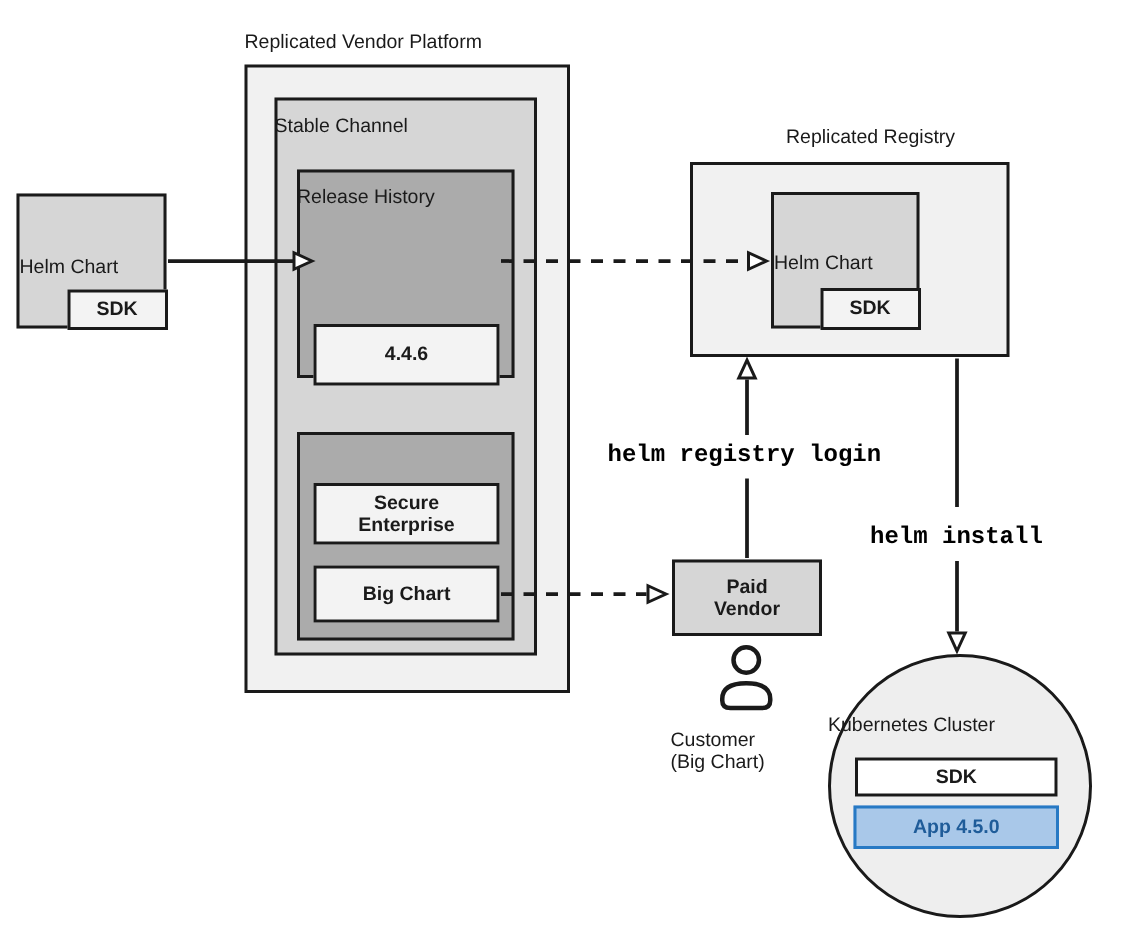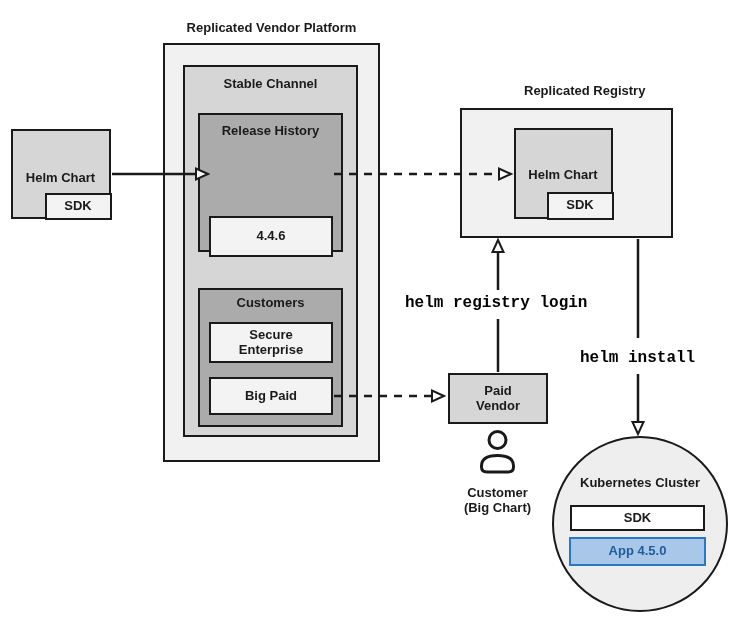--- a/index.html
+++ b/index.html
@@ -15,7 +15,7 @@
   .fill-white{background:#ffffff;}
   .fill-blue{background:#a9c8e9;border-color:#2e75b6;}
   .flexc{display:flex;align-items:center;justify-content:center;text-align:center;}
-  .lbl{position:absolute;font-weight:bold;font-size:13px;line-height:15px;text-align:center;white-space:nowrap;}
+  .lbl{position:absolute;font-weight:normal;font-size:13px;line-height:15px;text-align:left;white-space:nowrap;}
   .boxtext{font-weight:bold;font-size:13px;line-height:14.5px;}
   .blue-text{color:#1f5c99;}
   .mono{position:absolute;font-family:"Liberation Mono",monospace;font-weight:bold;font-size:16px;line-height:16px;white-space:nowrap;color:#000000;}

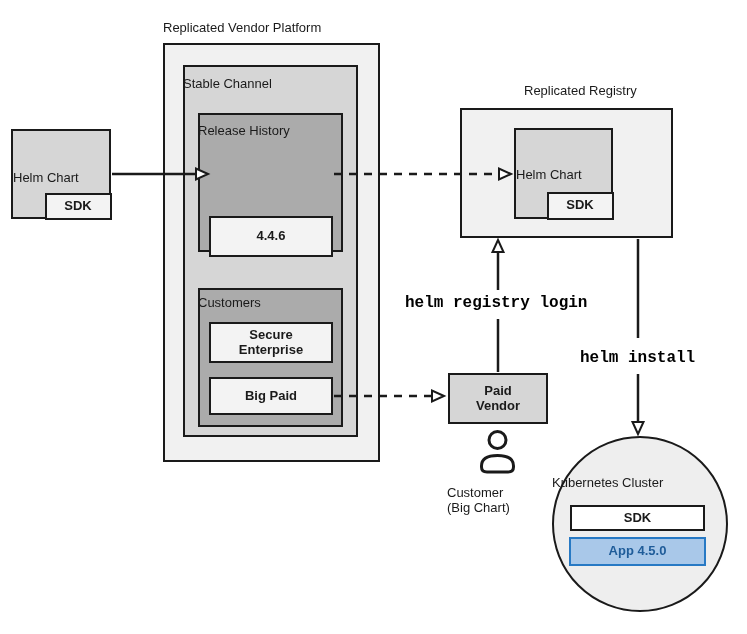--- a/index.html
+++ b/index.html
@@ -43,7 +43,6 @@
   </div>
 
   <div class="box fill-dark" style="left:198px;top:288px;width:145px;height:139px;"></div>
-  <div class="lbl" style="left:198px;top:295px;width:145px;">Customers</div>
 
   <div class="box fill-item flexc" style="left:209px;top:322px;width:124px;height:41px;">
     <span class="boxtext" style="width:92px;">Secure Enterprise</span>

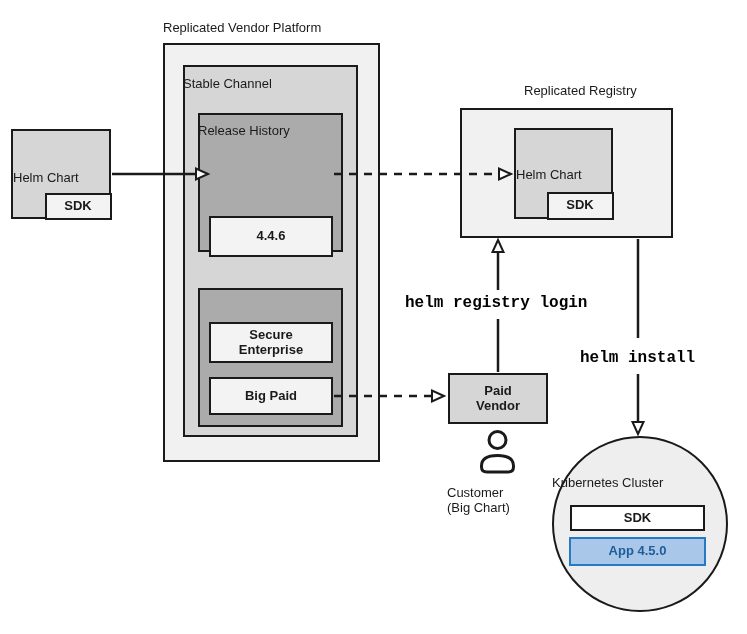--- a/index.html
+++ b/index.html
@@ -49,7 +49,7 @@
   </div>
 
   <div class="box fill-item flexc" style="left:209px;top:377px;width:124px;height:38px;">
-    <span class="boxtext">Big Paid</span>
+    <span class="boxtext">Big Chart</span>
   </div>
 
   <div class="box fill-mid" style="left:11px;top:129px;width:100px;height:90px;">

